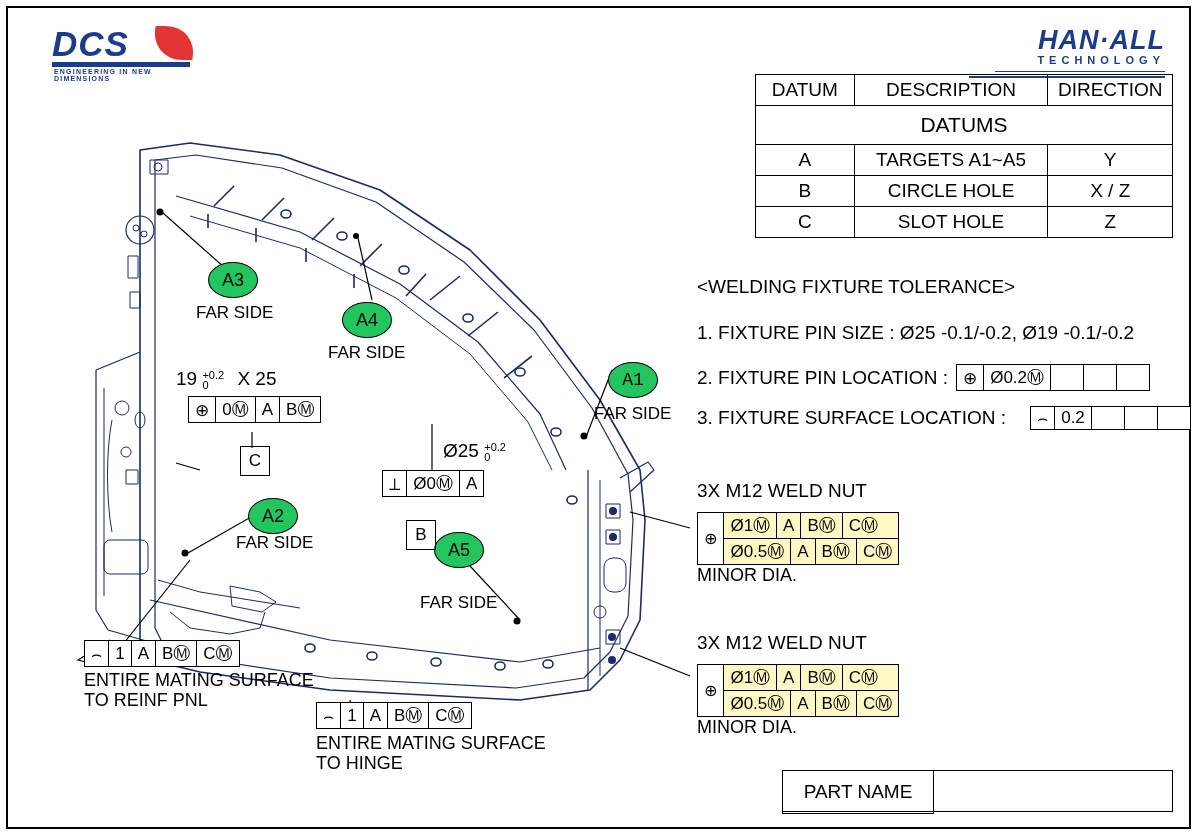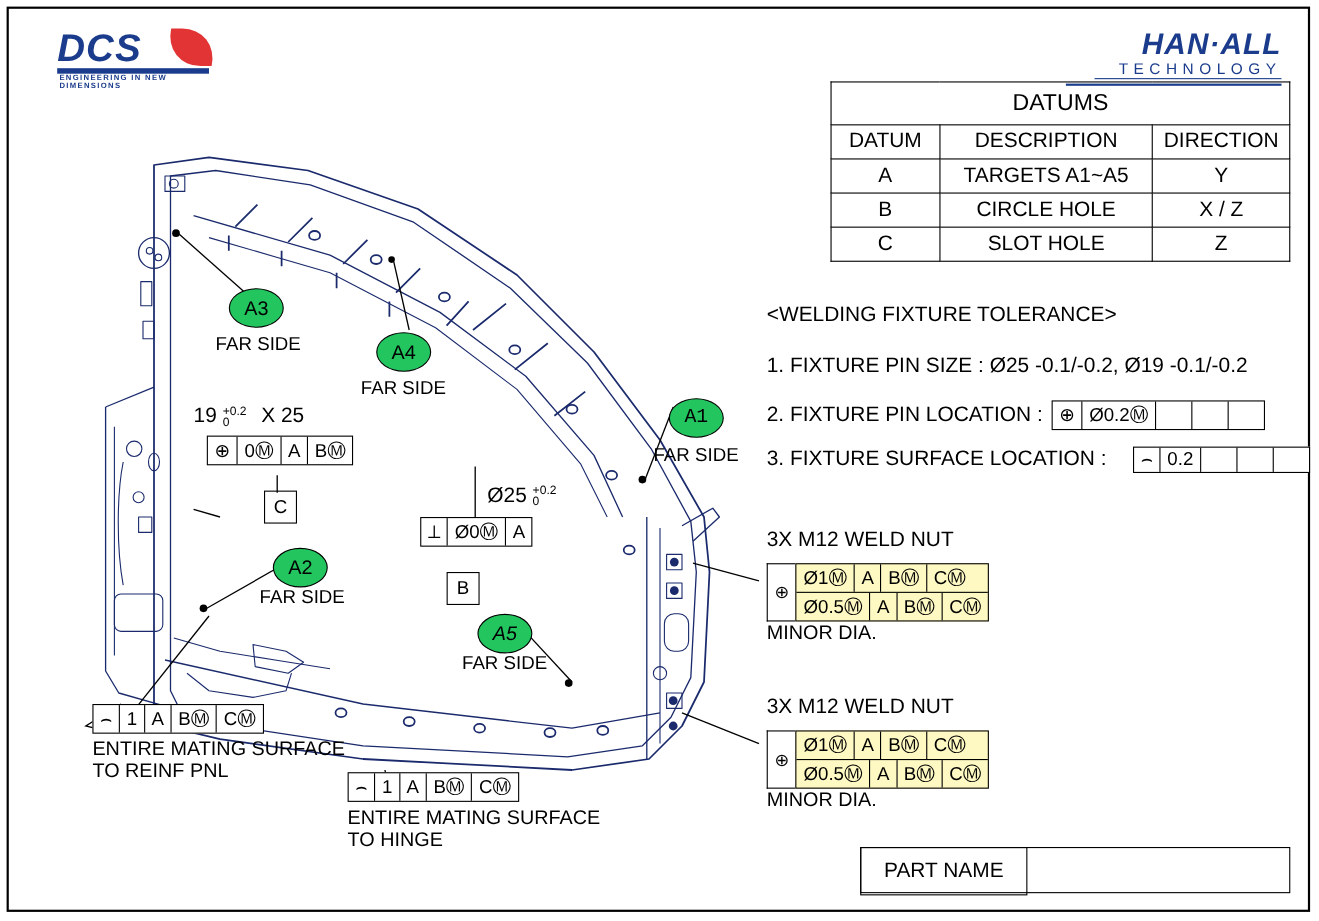--- a/index.html
+++ b/index.html
@@ -15,7 +15,7 @@
   .dcs-swoosh{position:absolute;left:100px;top:4px;width:44px;height:34px;border-radius:0 40px 0 40px;background:#d11;opacity:.85;transform:skewX(-12deg);}
   .han-logo{position:absolute;right:34px;top:26px;width:200px;height:54px;text-align:right;}
   .han-main{font-size:27px;font-weight:bold;font-style:italic;color:#1b3c8c;letter-spacing:1px;line-height:28px;}
-  .han-sub{font-size:14px;color:#1b3c8c;letter-spacing:5px;font-weight:normal;}
+  .han-sub{font-size:11px;color:#1b3c8c;letter-spacing:5px;font-weight:bold;}
   .han-rule{position:absolute;right:0;bottom:2px;width:196px;height:2px;background:#1b3c8c;}
   .han-rule2{position:absolute;right:0;bottom:8px;width:170px;height:1px;background:#1b3c8c;}
 

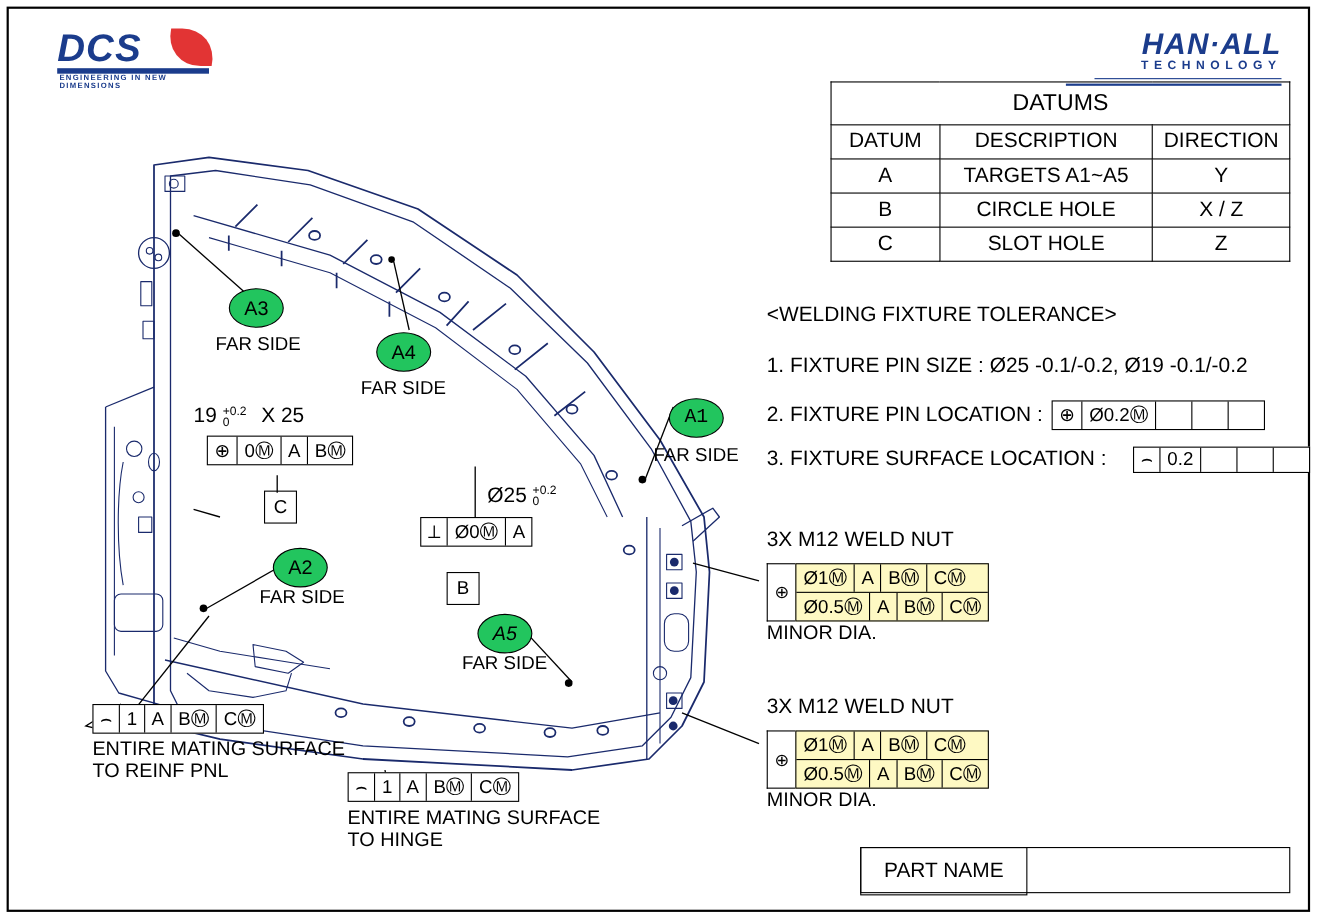--- a/index.html
+++ b/index.html
@@ -73,13 +73,13 @@
   <table class="datums">
     <tbody>
         <tr>
-          <td class="title" colspan="3">DATUMS</td>
-        </tr>
-    <tr>
       <td style="width:98px">DATUM</td>
       <td style="width:198px">DESCRIPTION</td>
       <td style="width:122px">DIRECTION</td>
     </tr>
+    <tr>
+          <td class="title" colspan="3">DATUMS</td>
+        </tr>
     <tr>
       <td>A</td>
       <td>TARGETS A1~A5</td>

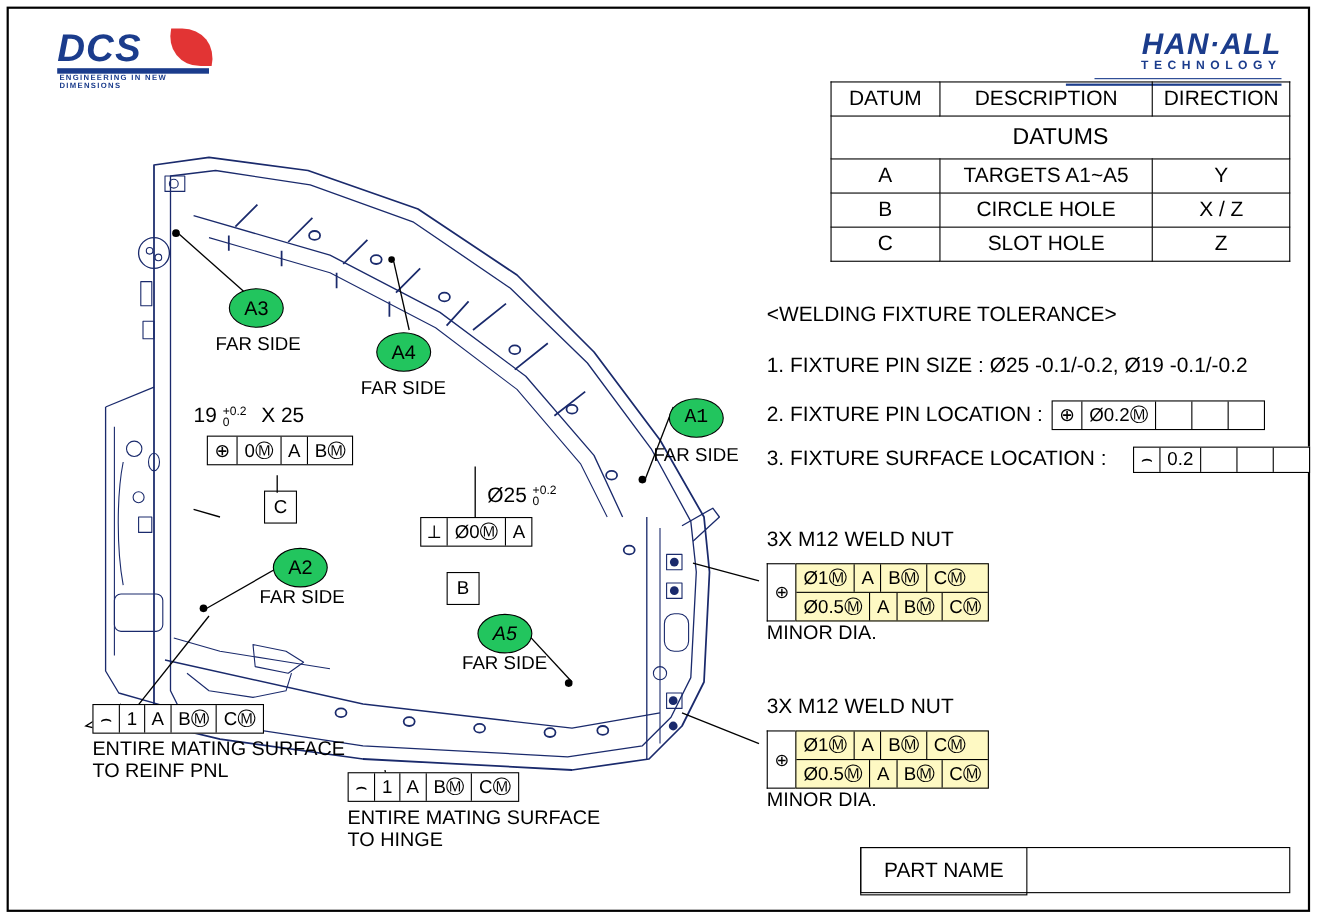--- a/index.html
+++ b/index.html
@@ -268,7 +268,7 @@
   <div class="balloon" style="left:248px;top:498px;">A2</div>
   <div class="far" style="left:236px;top:533px;">FAR SIDE</div>
 
-  <div class="balloon" style="left:434px;top:558px;font-style:italic;">A5</div>
+  <div class="balloon" style="left:434px;top:532px;">A5</div>
   <div class="far" style="left:420px;top:593px;">FAR SIDE</div>
 
   <div class="dimtxt" style="left:176px;top:368px;">

